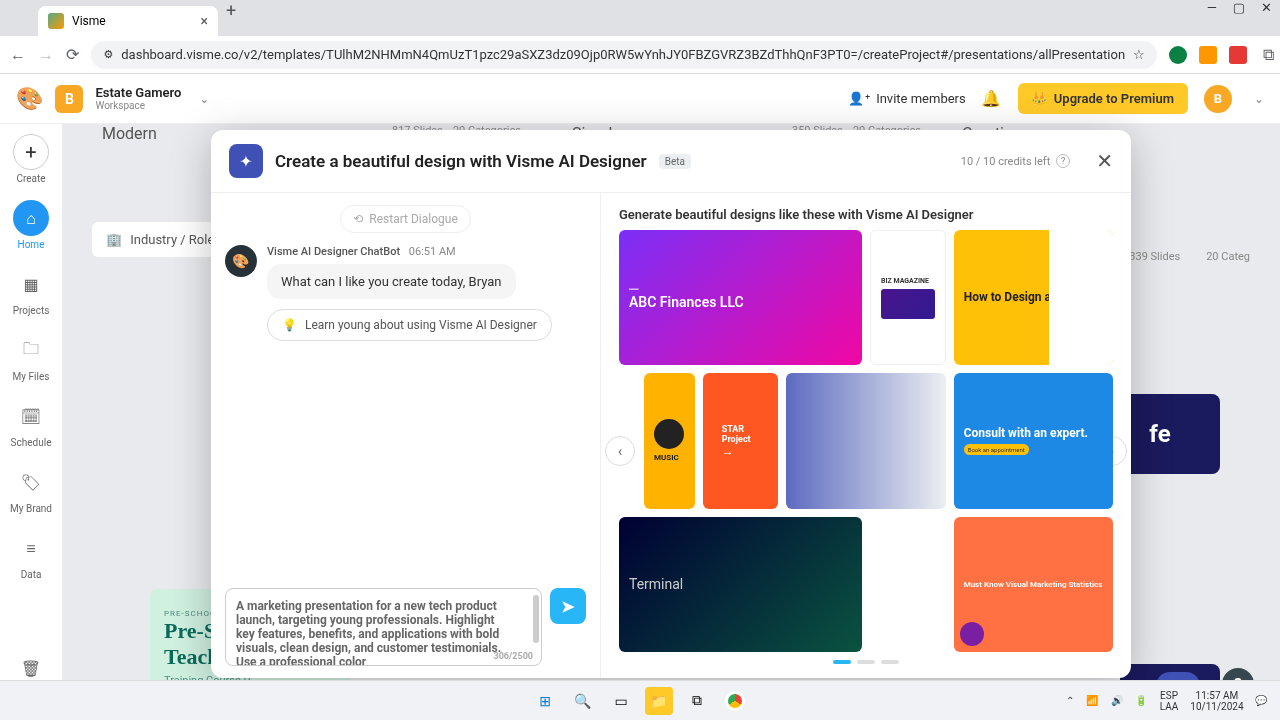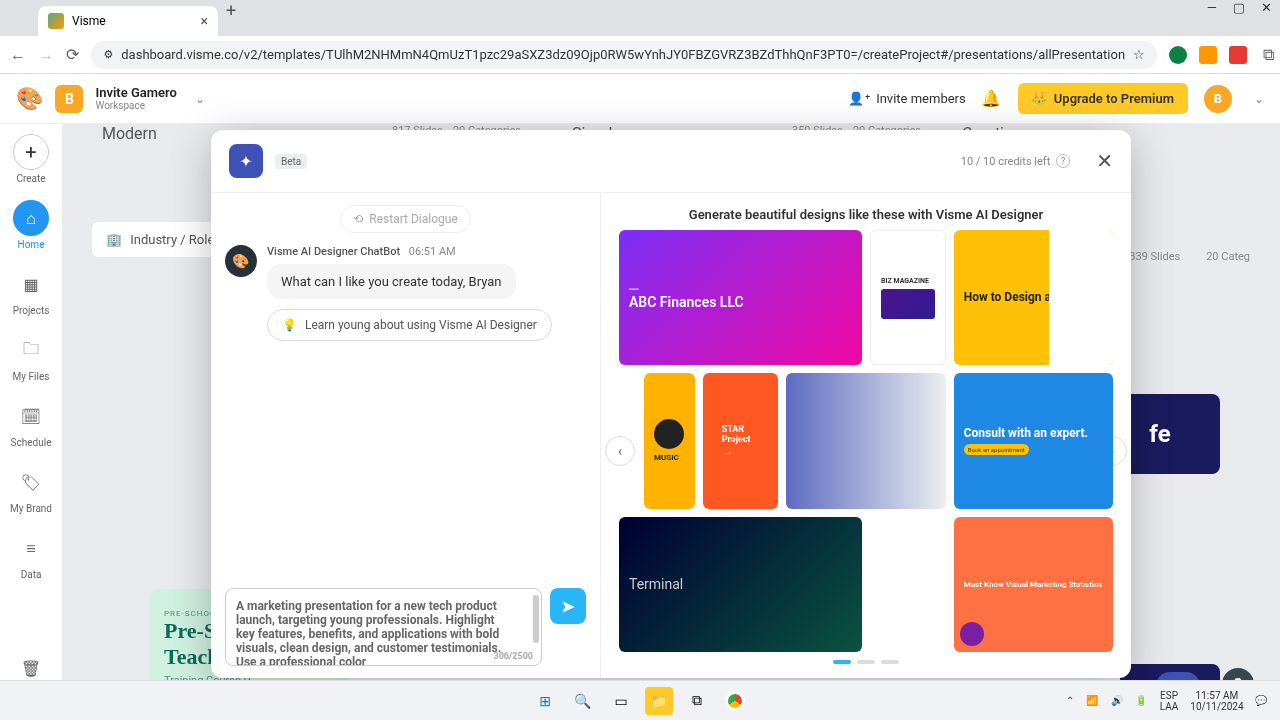--- a/index.html
+++ b/index.html
@@ -161,7 +161,7 @@
   <span class="logo-emoji">🎨</span>
   <span class="ws-badge">B</span>
   <div class="ws-info">
-    <span class="ws-name">Invite Gamero</span>
+    <span class="ws-name">Estate Gamero</span>
     <span class="ws-sub">Workspace</span>
   </div>
   <span class="ws-chev">⌄</span>

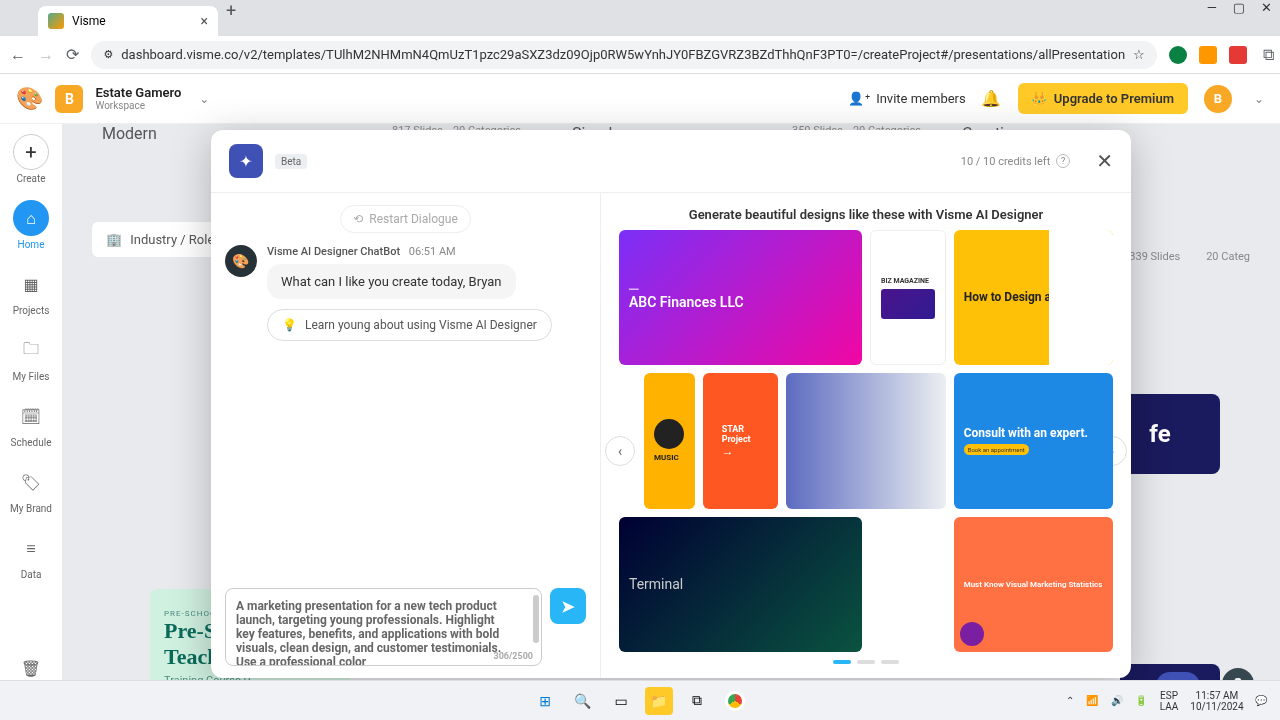--- a/index.html
+++ b/index.html
@@ -264,6 +264,7 @@
       <div class="dialog">
         <div class="dialog-header">
           <div class="ai-icon">✦</div>
+          <span class="dialog-title">Create a beautiful design with Visme AI Designer</span>
           <span class="beta">Beta</span>
           <div class="credits">
             <span>10 / 10 credits left</span>

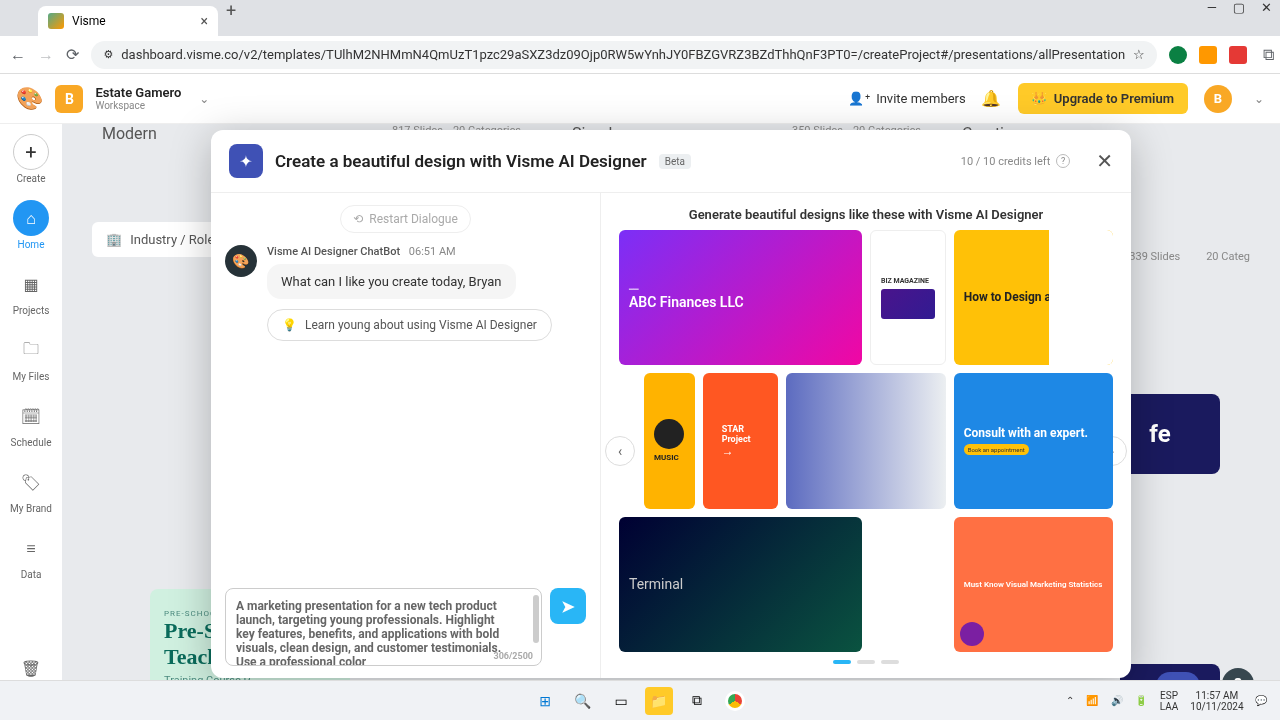--- a/index.html
+++ b/index.html
@@ -78,7 +78,7 @@
 .send-btn { width: 36px; height: 36px; background: #29b6f6; border-radius: 8px; color: #fff; display: flex; align-items: center; justify-content: center; font-size: 16px; cursor: pointer; }
 
 .gallery-pane { flex: 1; padding: 14px 18px; display: flex; flex-direction: column; position: relative; }
-.gallery-title { font-size: 13px; font-weight: 600; color: #333; text-align: center; margin-bottom: 8px; }
+.gallery-title { font-size: 13px; font-weight: 600; color: #333; text-align: left; margin-bottom: 8px; }
 .gallery-grid { flex: 1; display: grid; grid-template-columns: repeat(6, 1fr); grid-template-rows: repeat(3, 1fr); gap: 8px; }
 .thumb { border-radius: 6px; display: flex; flex-direction: column; justify-content: center; padding: 10px; font-size: 9px; color: #fff; overflow: hidden; position: relative; }
 .t1 { grid-column: 1/4; background: linear-gradient(135deg,#7b2ff7,#f107a3); }

